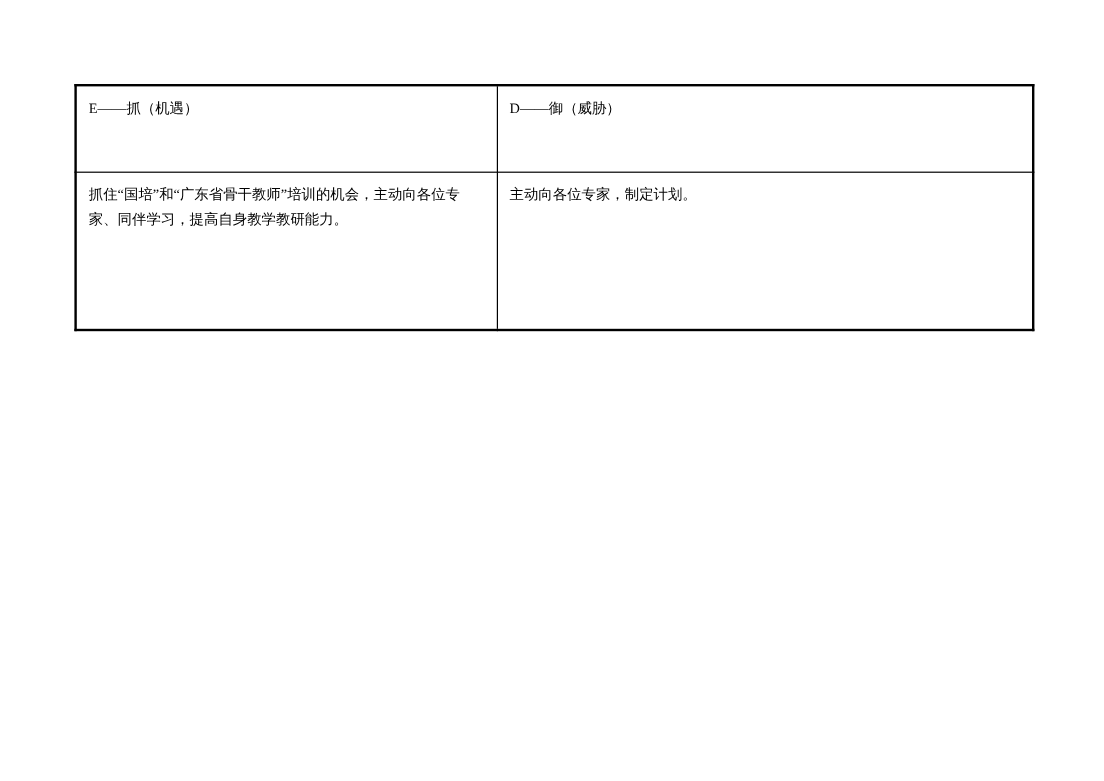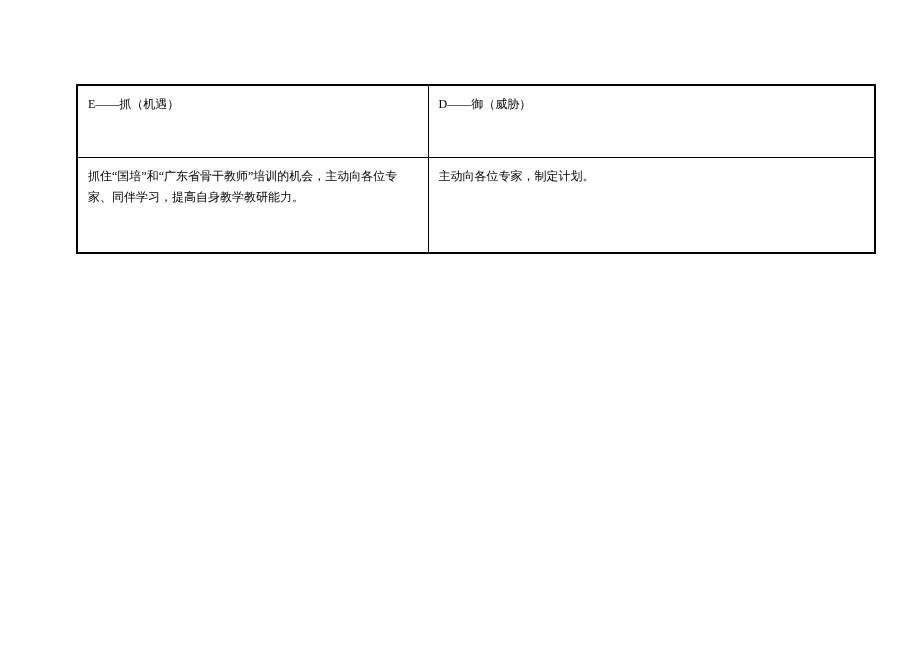--- a/index.html
+++ b/index.html
@@ -2,7 +2,7 @@
 <html><head>
   <meta charset="utf-8">
   <style>
-    * { margin: 0; padding: 16px; box-sizing: border-box; }
+    * { margin: 0; padding: 2px; box-sizing: border-box; }
     body {
       background: #fff;
       width: 920px;

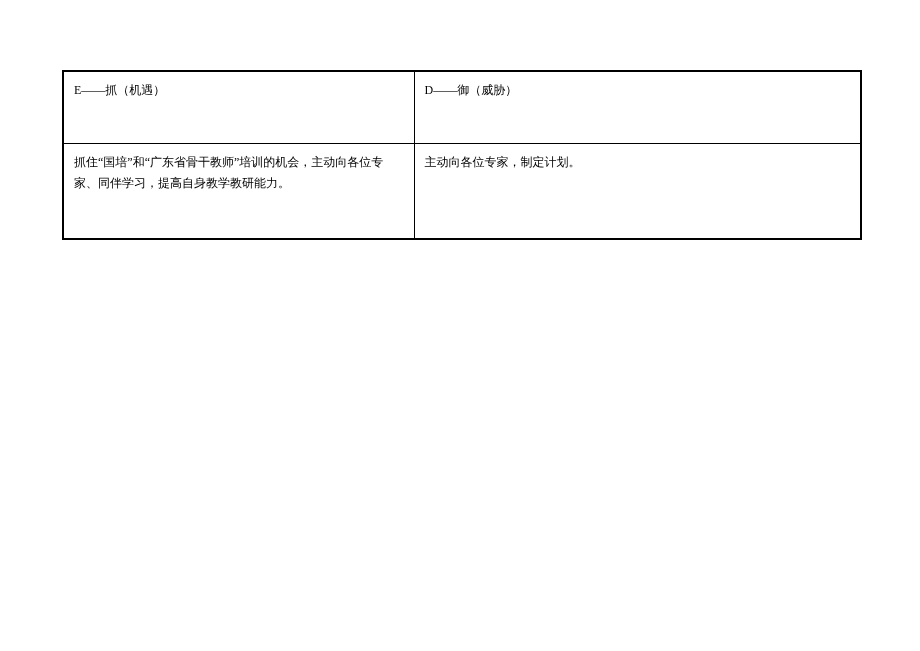--- a/index.html
+++ b/index.html
@@ -28,7 +28,7 @@
       font-weight: normal;
     }
     .tbl tr:last-child td {
-      height: 96px;
+      height: 132px;
     }
     .col-left { width: 44%; }
     .col-right { width: 56%; }

